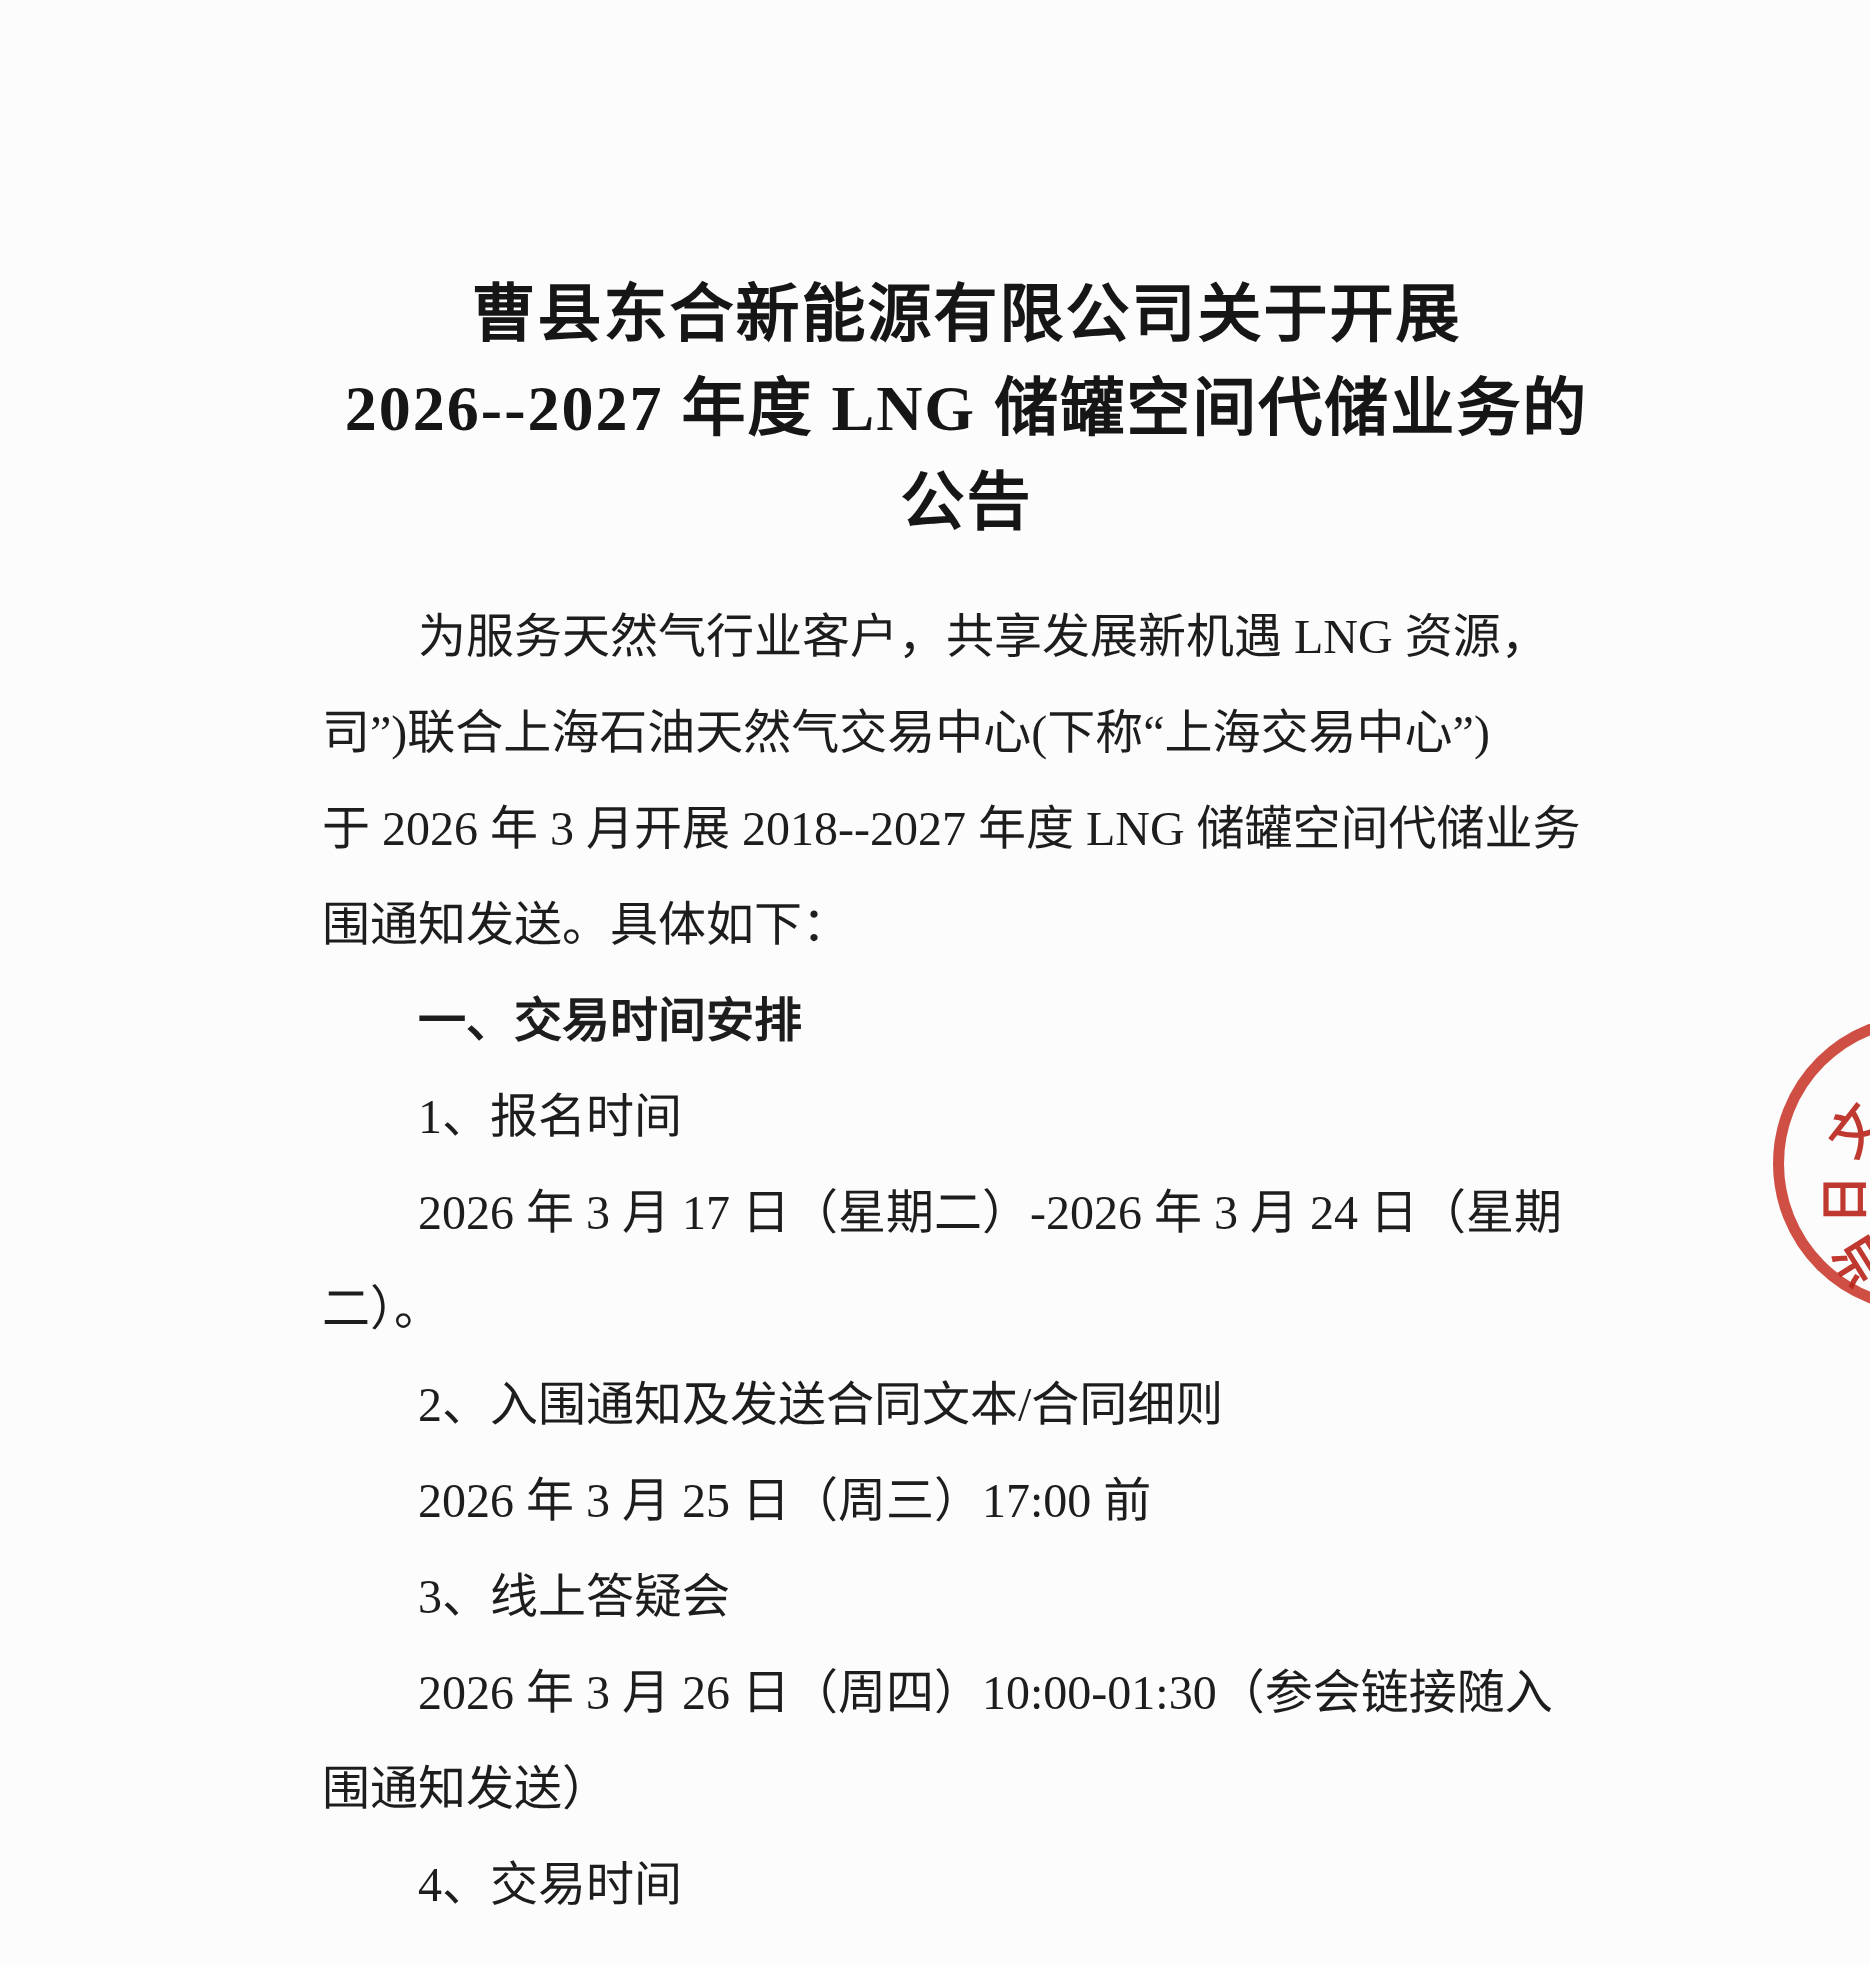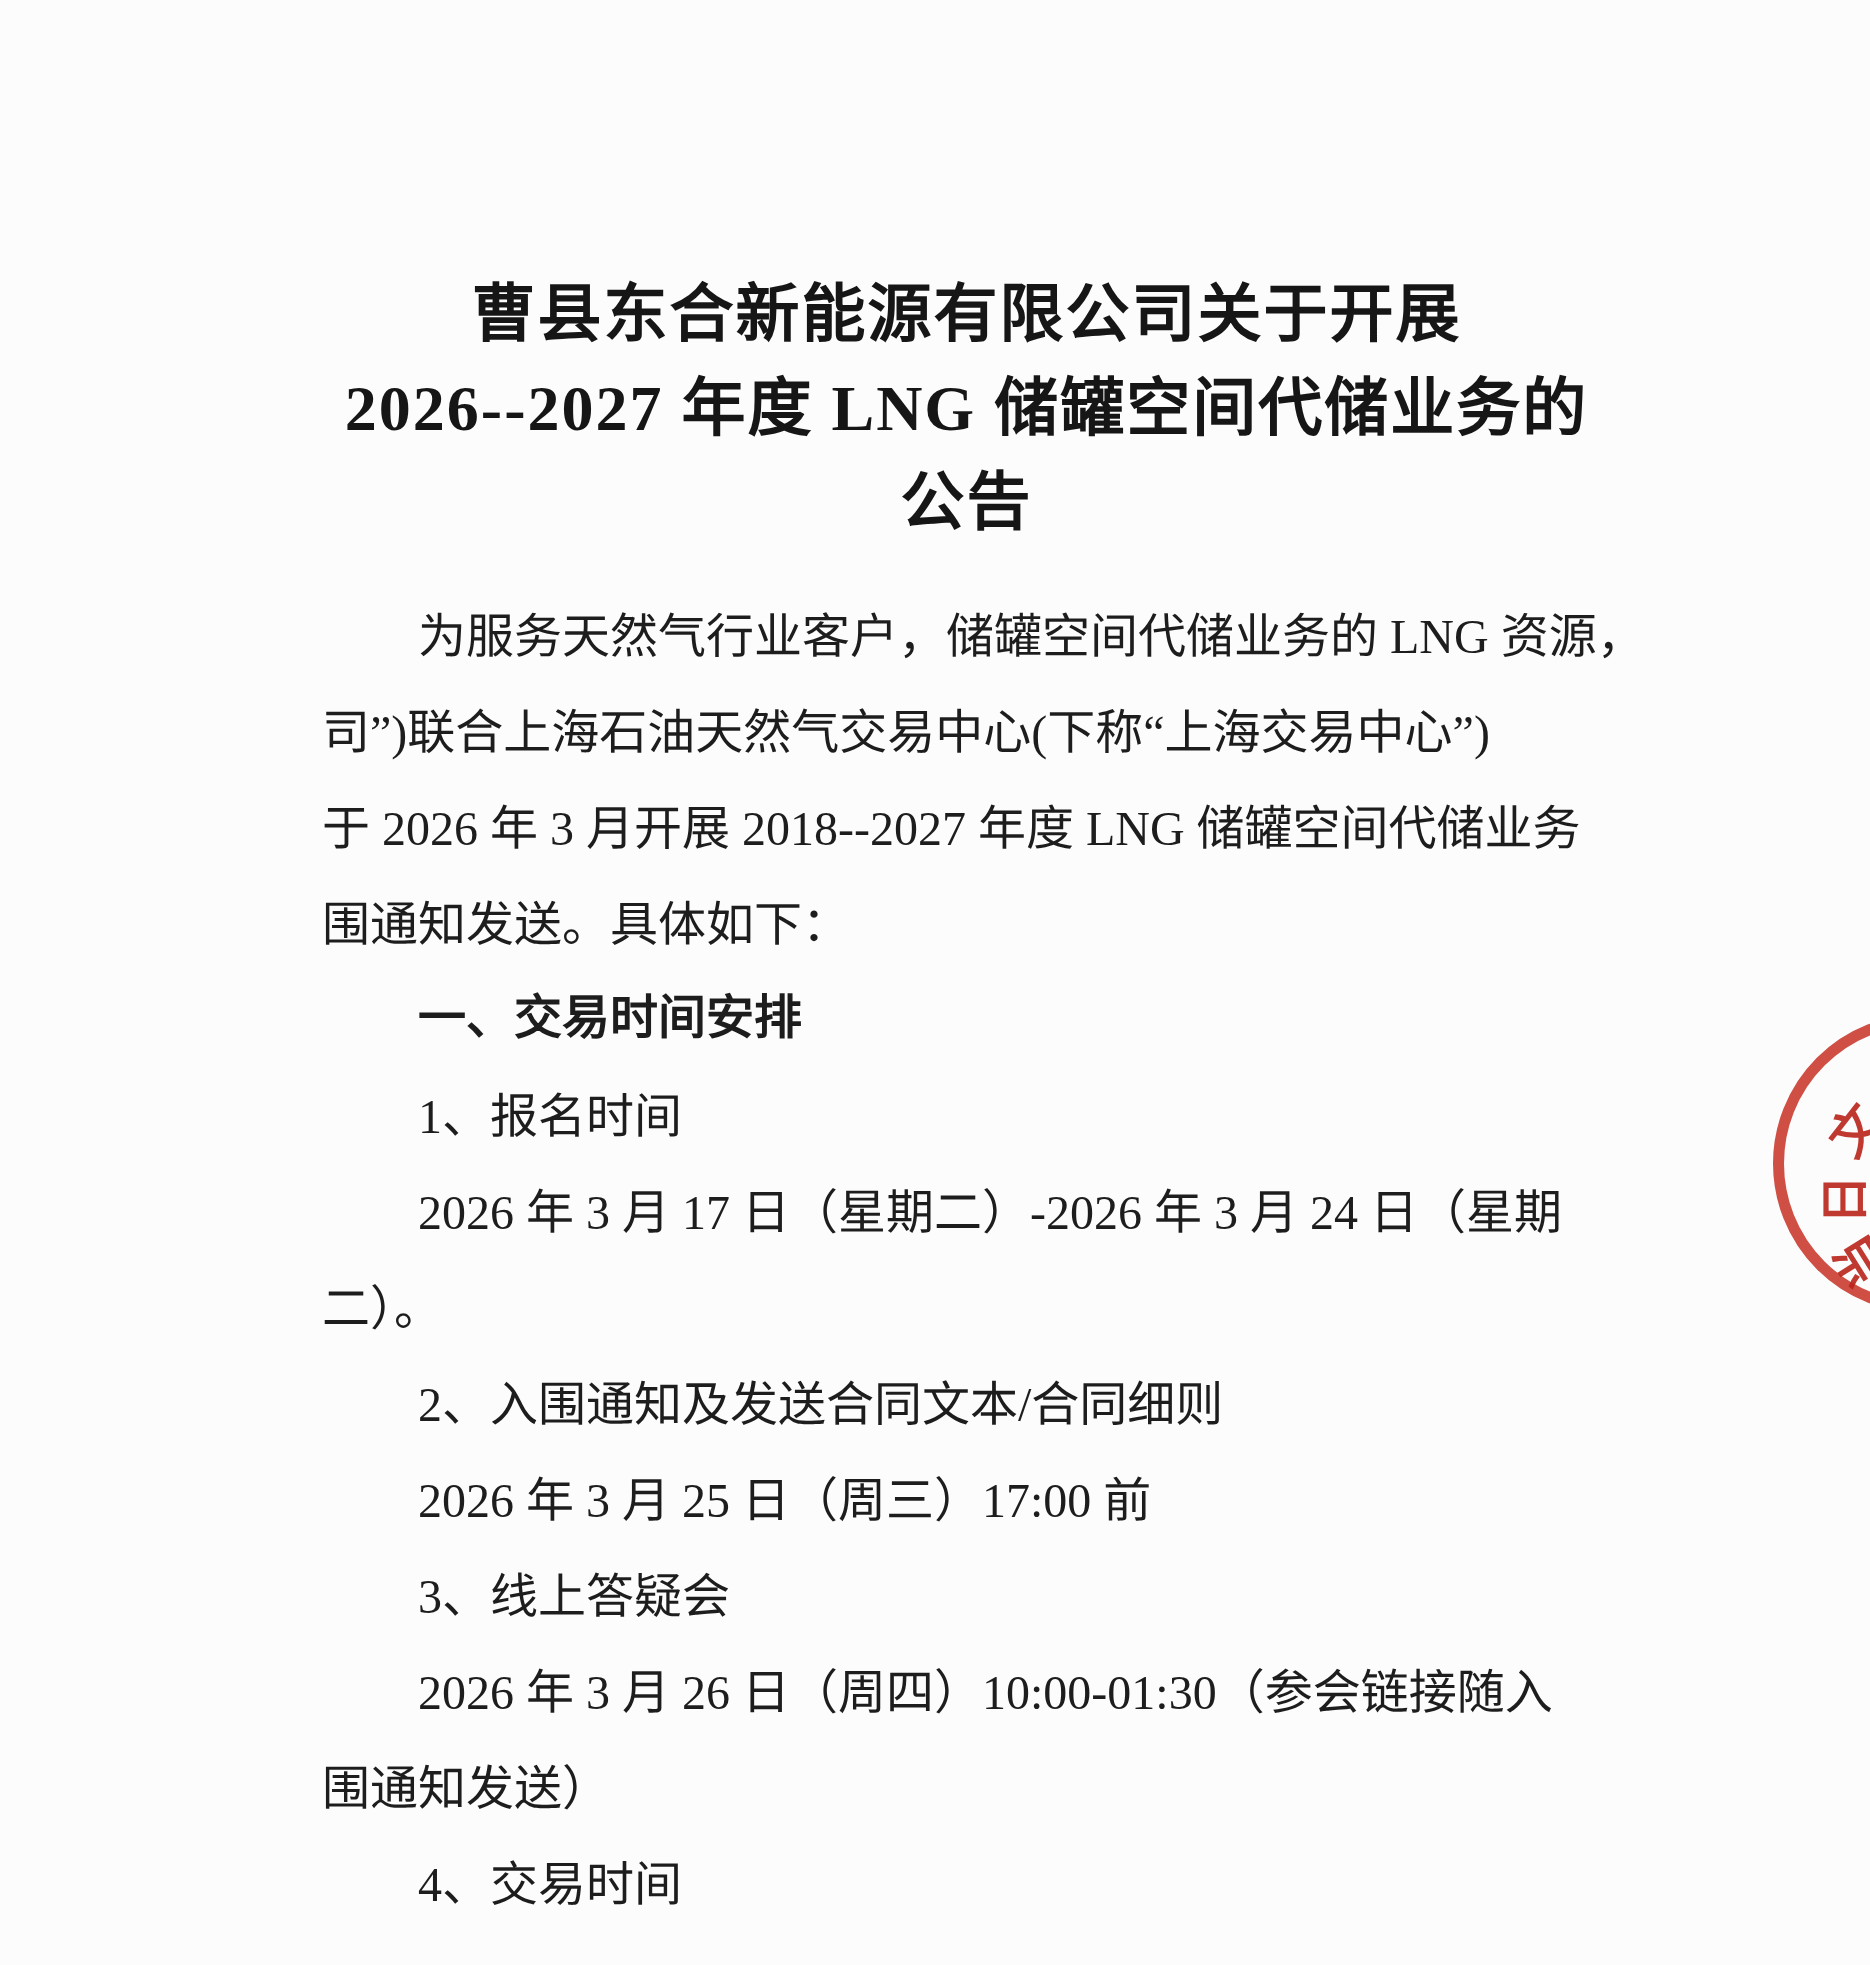--- a/index.html
+++ b/index.html
@@ -100,7 +100,7 @@
     </div>
 
     <div class="body-block">
-      <div class="line ind">为服务天然气行业客户，储罐空间代储业务的 LNG 资源，</div>
+      <div class="line ind">为服务天然气行业客户，共享发展新机遇 LNG 资源，</div>
       <div class="line">司”)联合上海石油天然气交易中心(下称“上海交易中心”)</div>
       <div class="line">于 2026 年 3 月开展 2018--2027 年度 LNG 储罐空间代储业务</div>
       <div class="line">围通知发送。具体如下：</div>

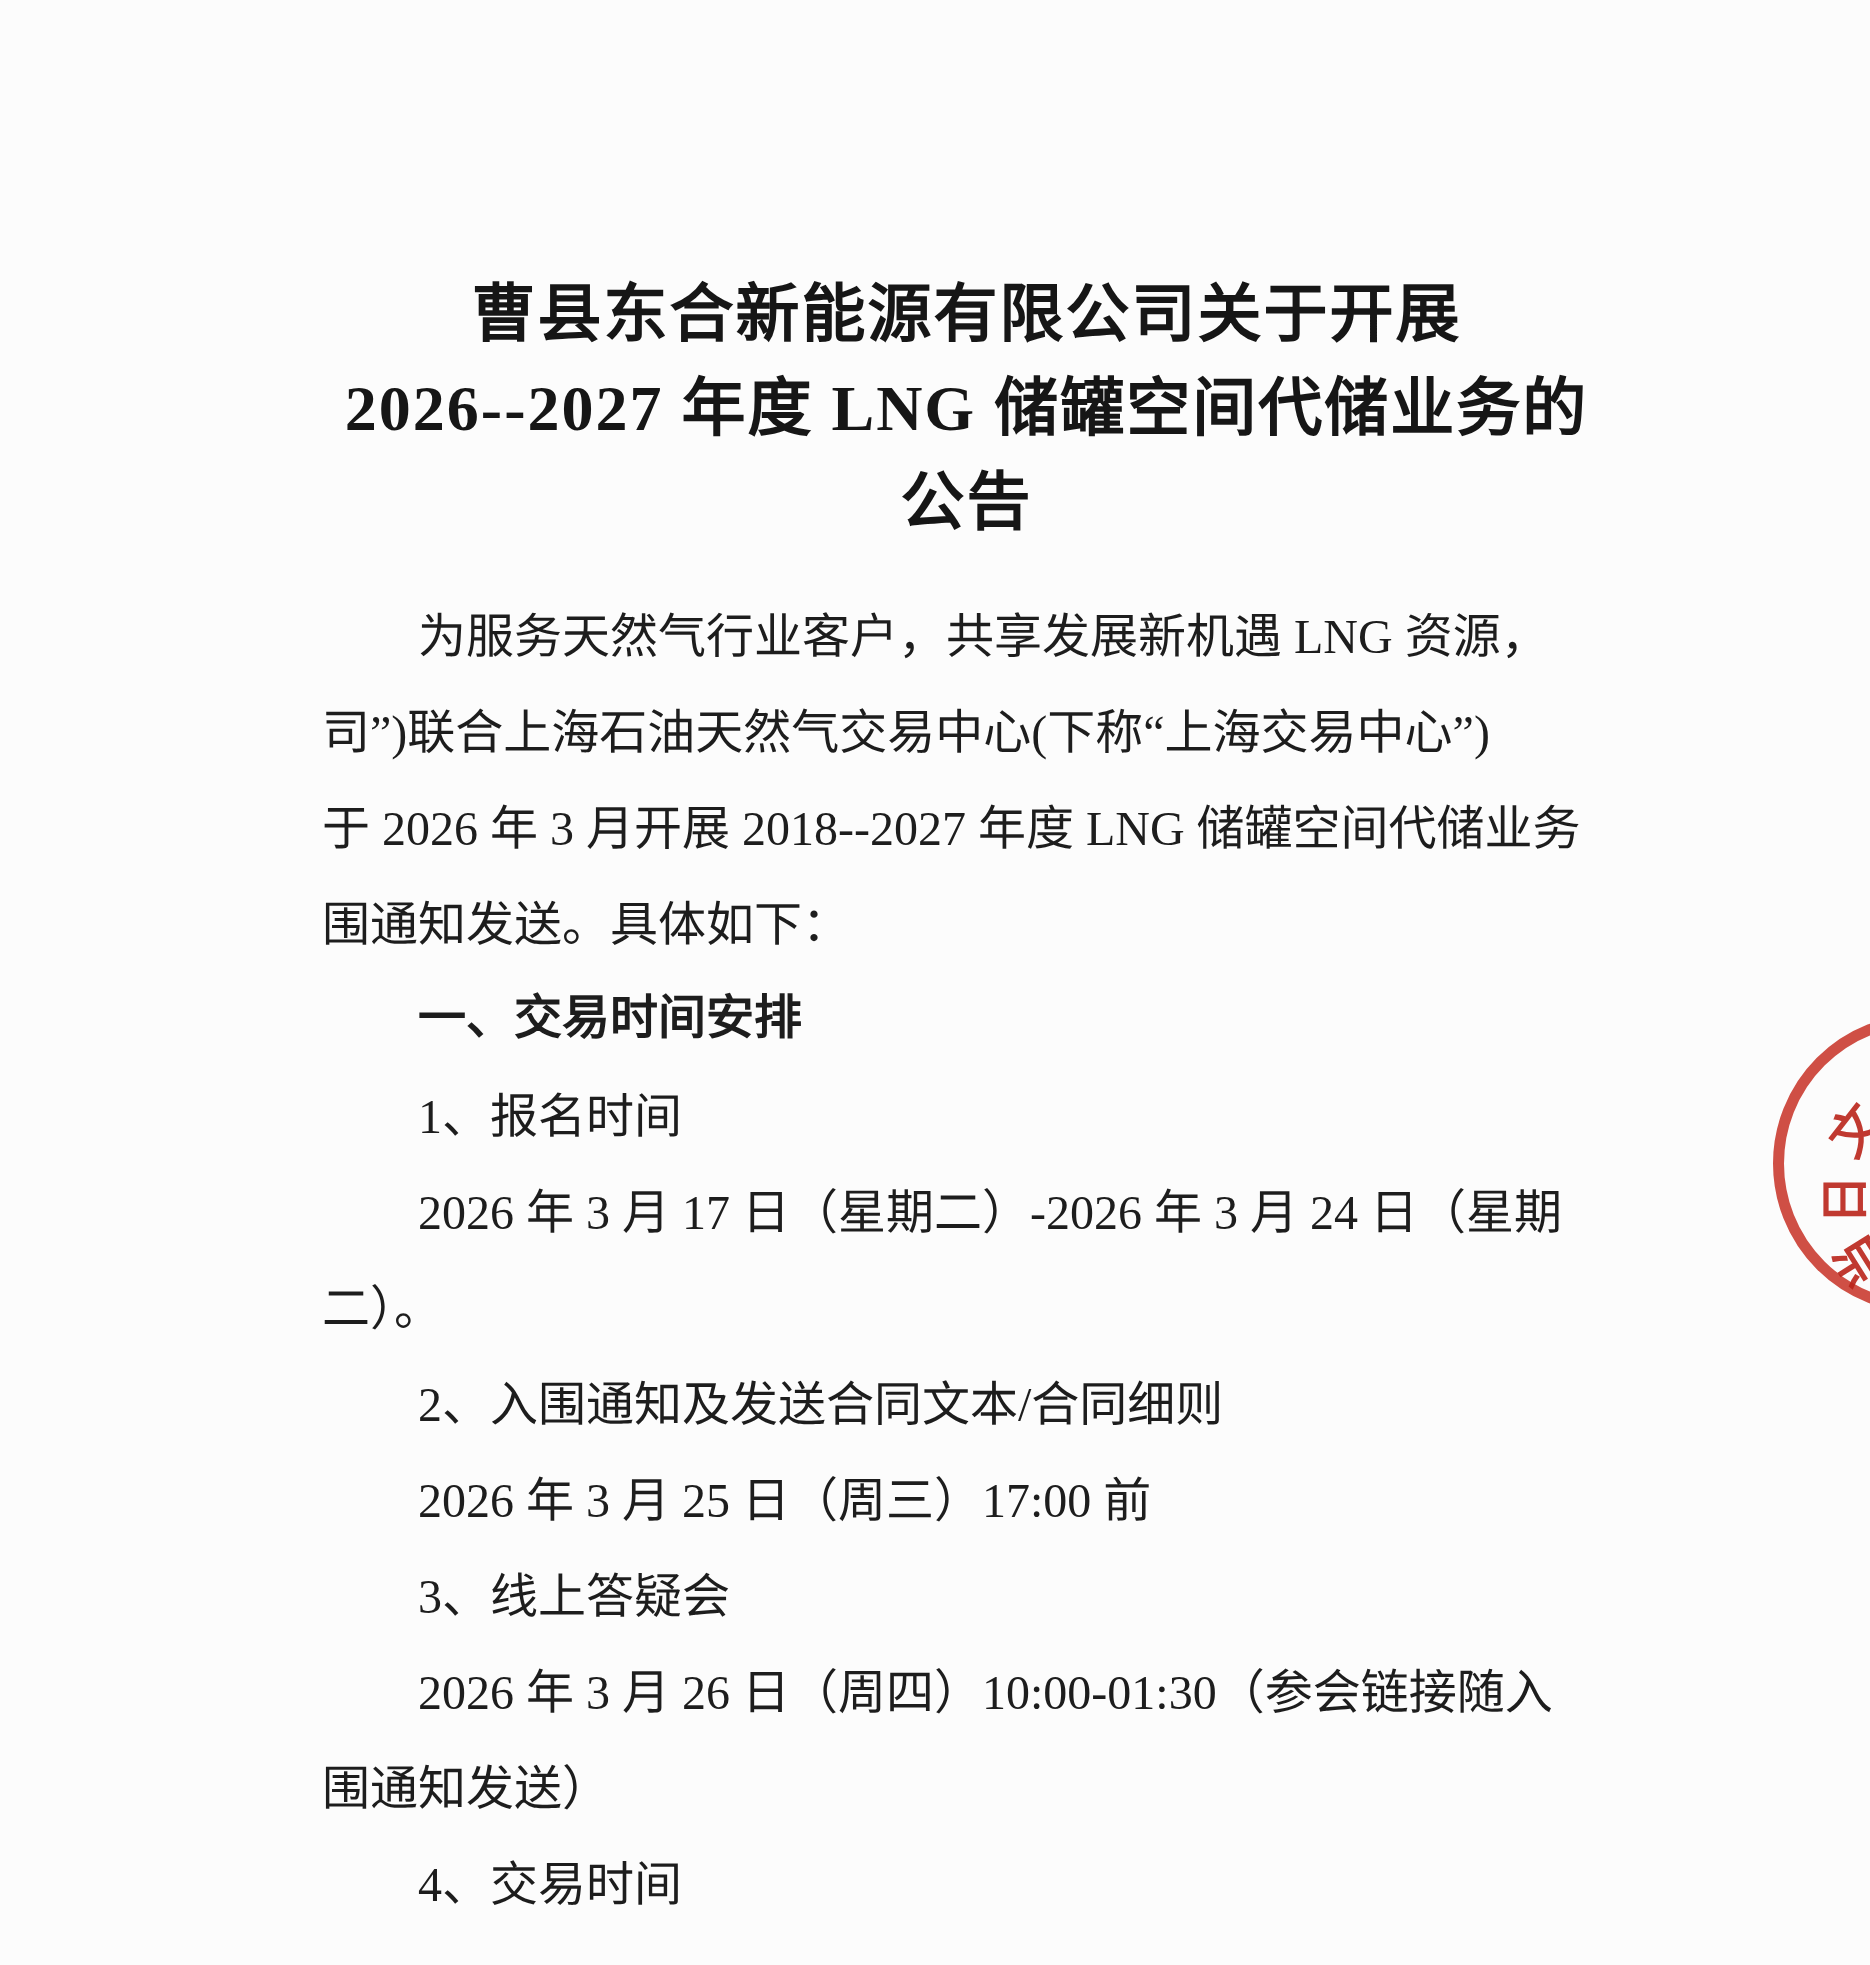--- a/index.html
+++ b/index.html
@@ -50,7 +50,6 @@
   }
   .b {
     font-weight: 700;
-    font-family: Liberation Mono, monospace;
   }
   
   .stamp {

